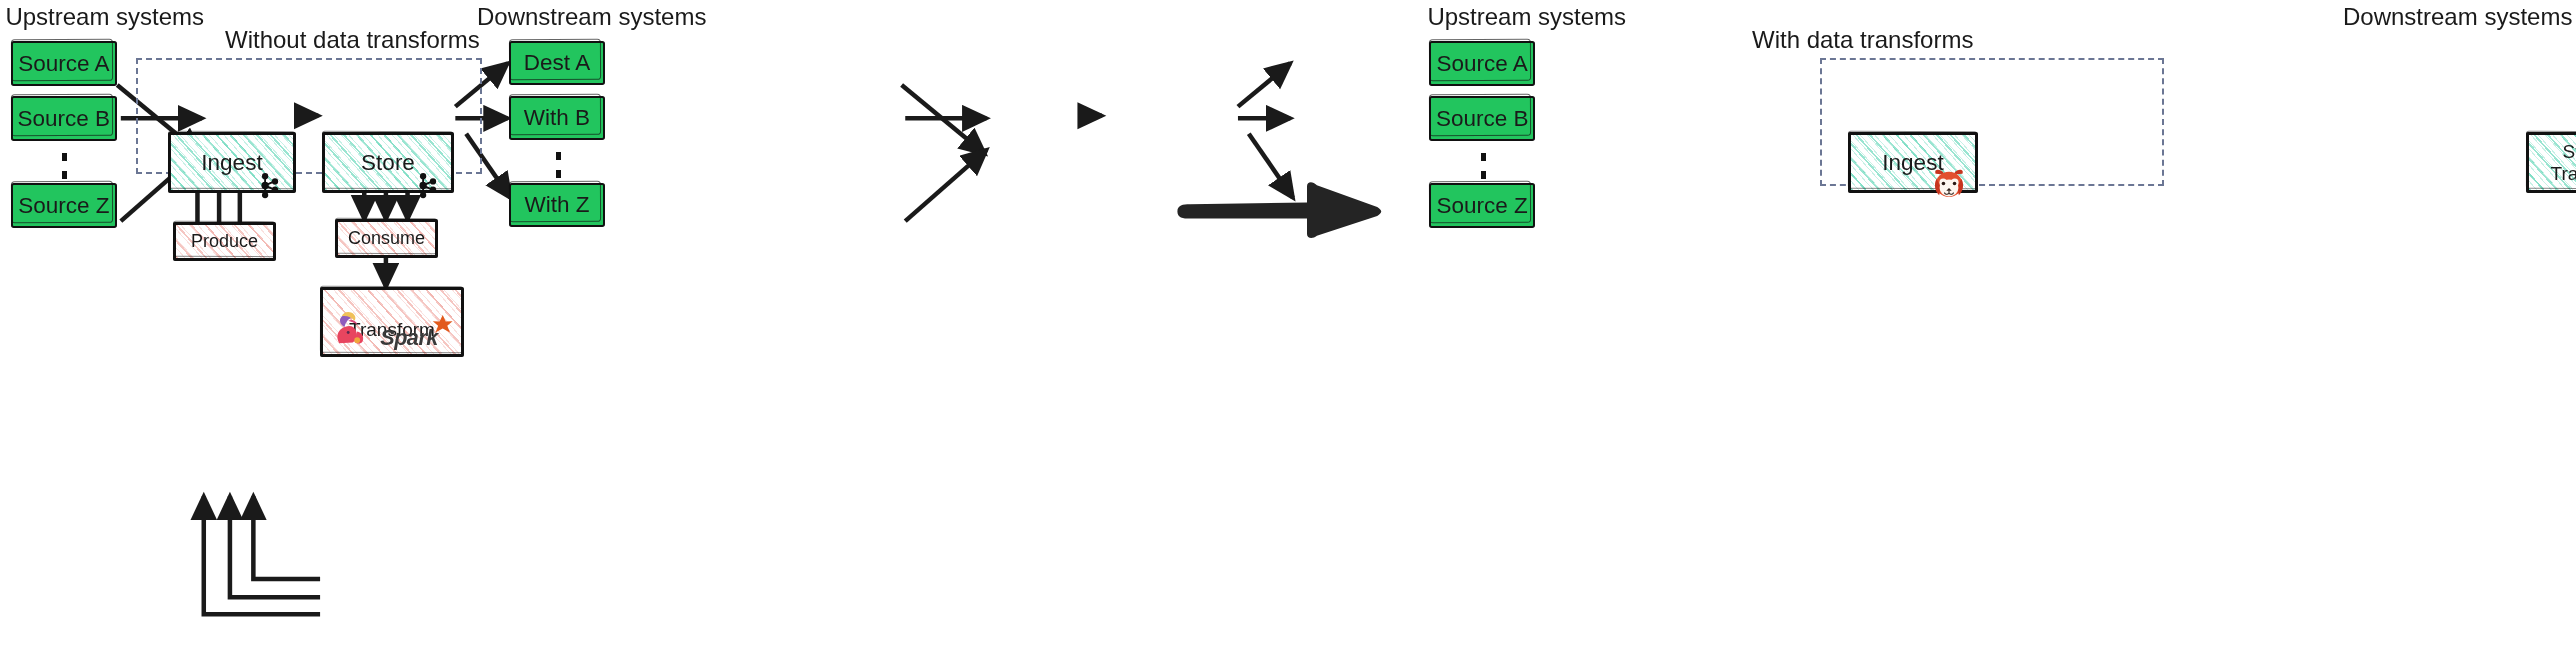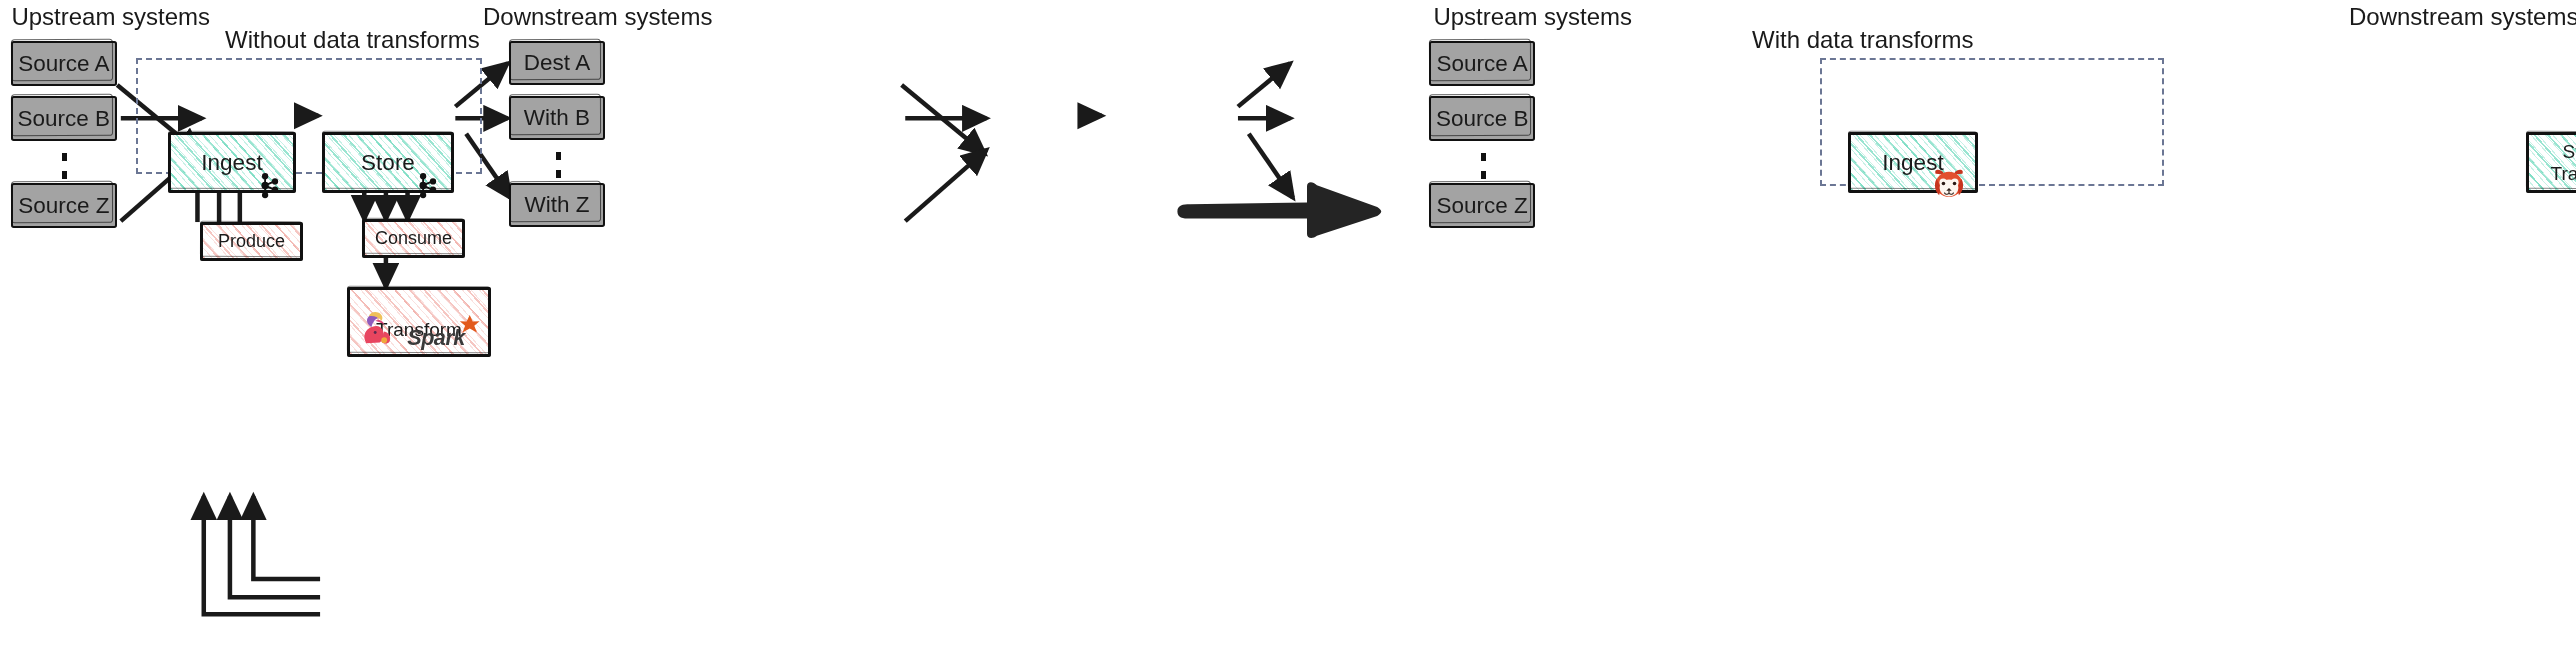--- a/index.html
+++ b/index.html
@@ -10,7 +10,7 @@
   #panel-left{left:0;width:1154px;}
   #panel-right{left:1422px;width:1154px;}
 
-  .hdr{position:absolute;font-size:24px;color:#1a1a1a;white-space:nowrap;margin-left:6px;}
+  .hdr{position:absolute;font-size:24px;color:#1a1a1a;white-space:nowrap;}
   .sec-title{position:absolute;font-size:24px;color:#1a1a1a;white-space:nowrap;}
 
   

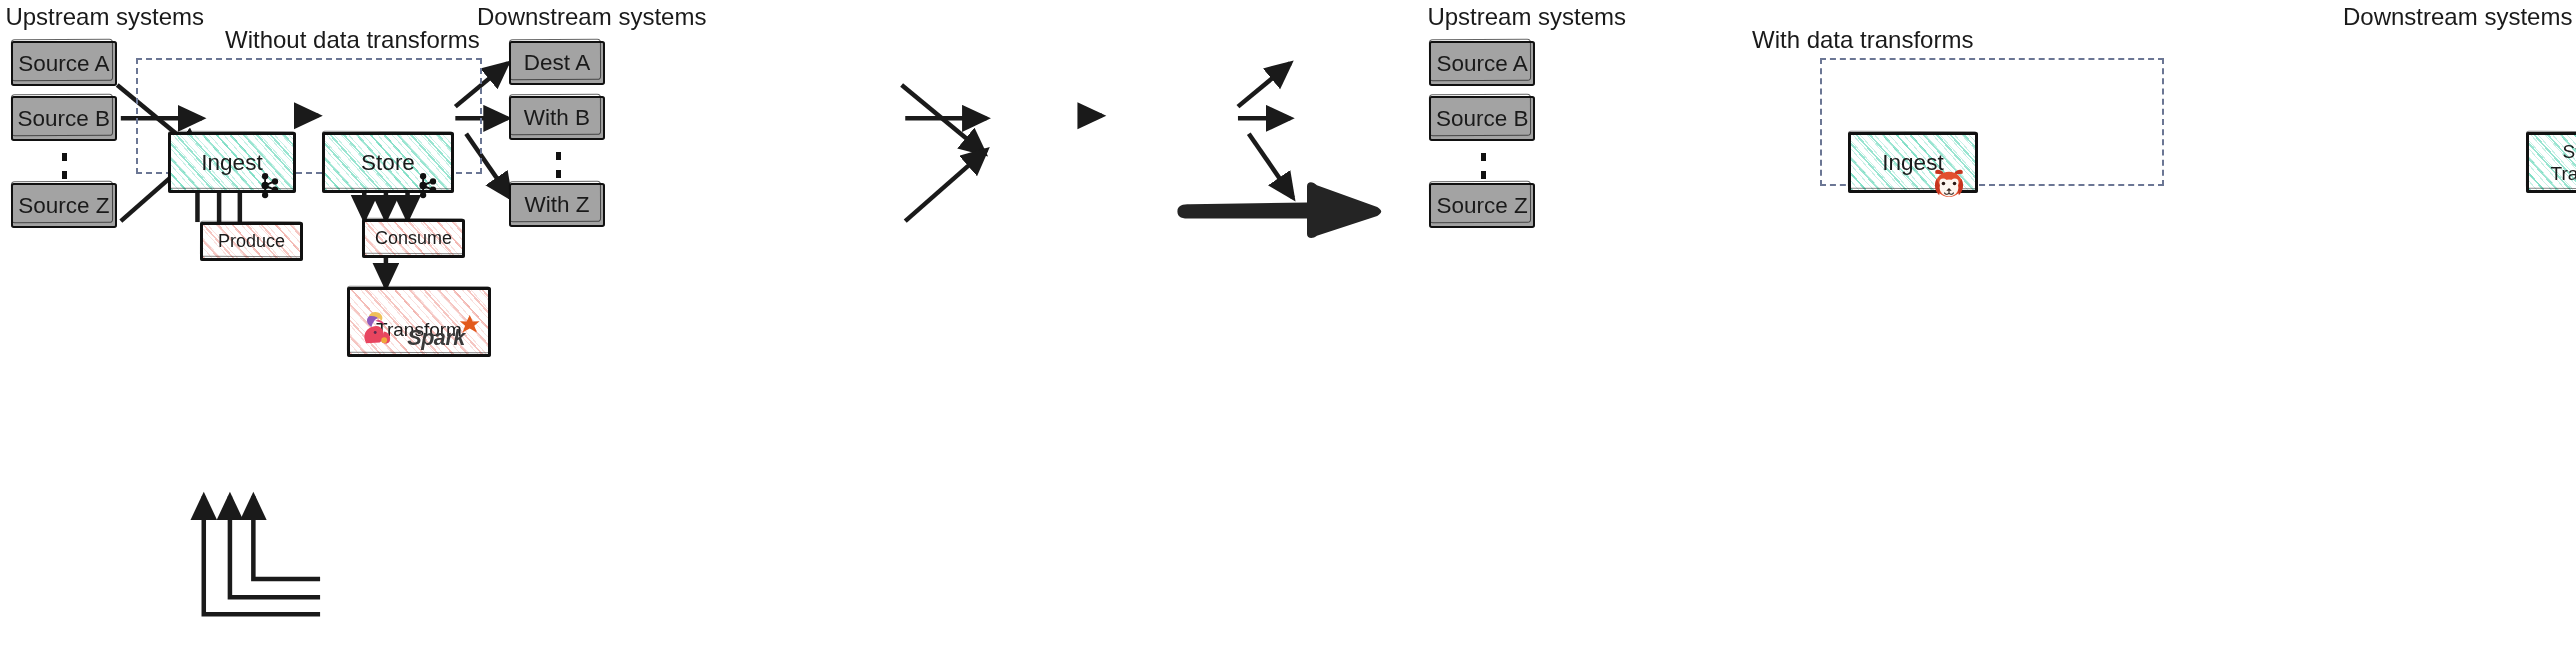--- a/index.html
+++ b/index.html
@@ -14,7 +14,7 @@
   .sec-title{position:absolute;font-size:24px;color:#1a1a1a;white-space:nowrap;}
 
   
-  .box{position:absolute;box-sizing:border-box;background:#a3a3a3;
+  .box{position:absolute;box-sizing:border-box;background:#22c55e;
        display:flex;align-items:center;justify-content:center;
        font-size:22.5px;color:#1a1a1a;white-space:pre-line;text-align:center;
        border:2.7px solid #111;border-radius:2.7px;}

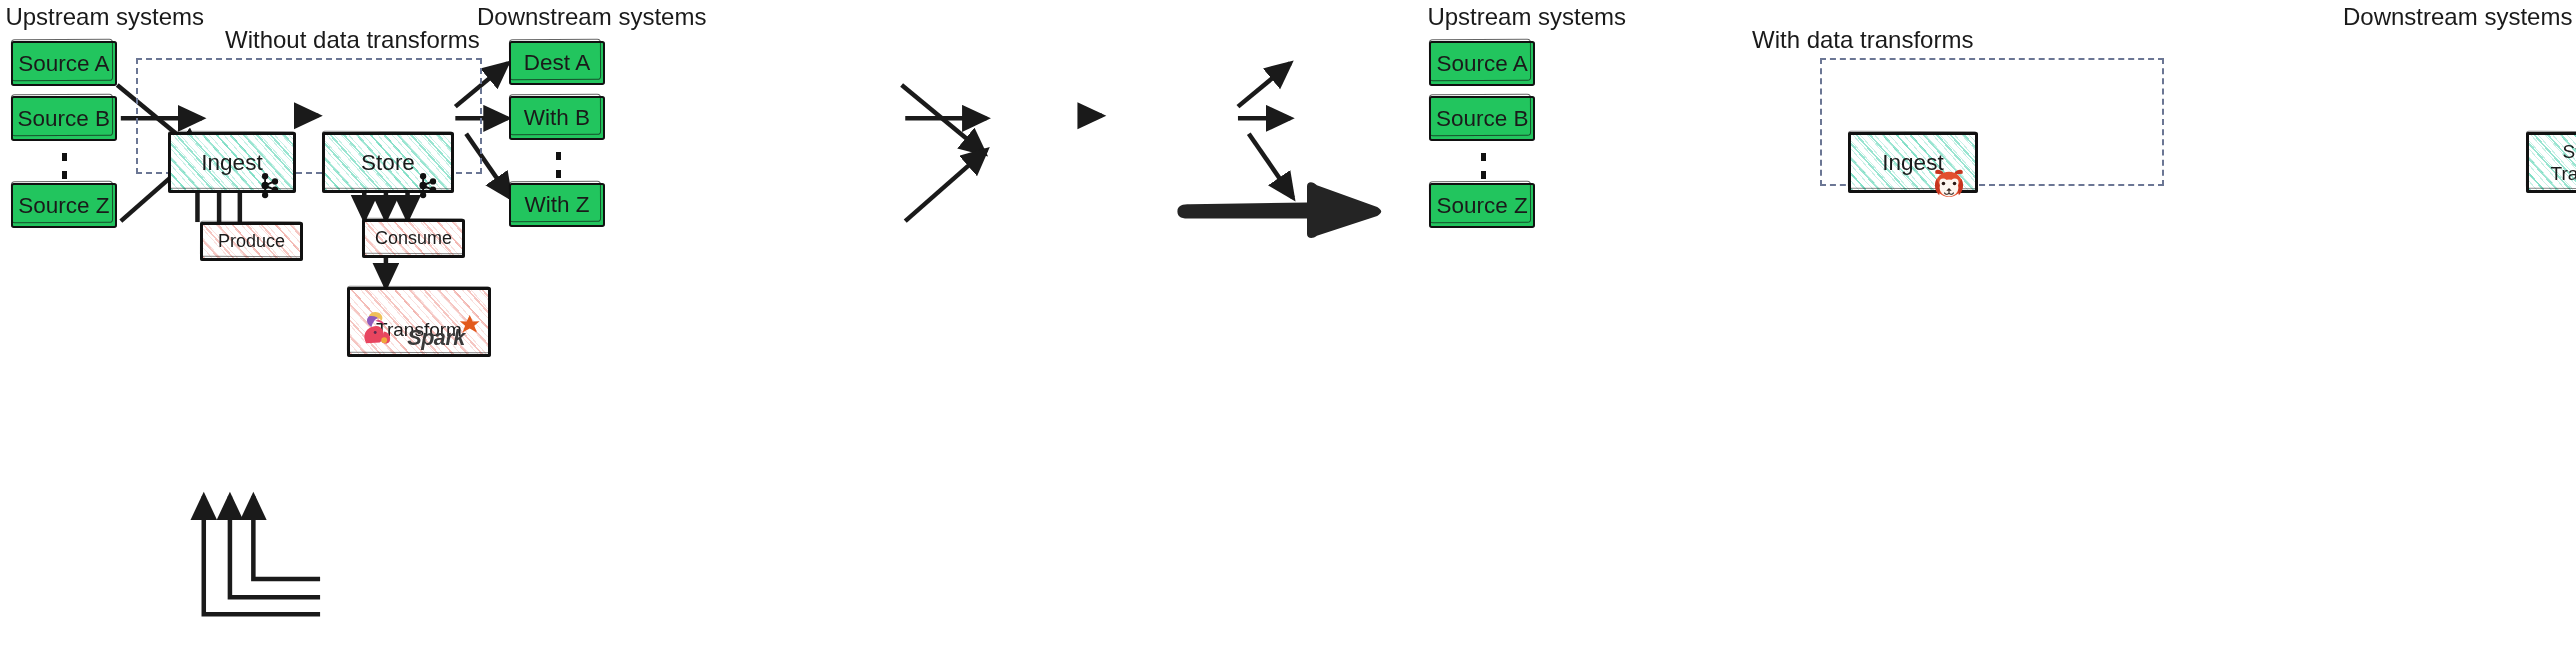--- a/index.html
+++ b/index.html
@@ -37,7 +37,7 @@
   .hatch-pink{background:
       repeating-linear-gradient(48deg, rgba(232,120,110,.42) 0 1.8px, rgba(255,255,255,0) 1.8px 10.8px),
       repeating-linear-gradient(48deg, rgba(232,120,110,.22) 0 0.9px, rgba(255,255,255,0) 0.9px 6.3px),
-      #ffffff; margin-left: 27px;}
+      #ffffff;}
 
   .dashbox{position:absolute;box-sizing:border-box;border:2.3px dashed #6b7694;background:transparent;}
 

